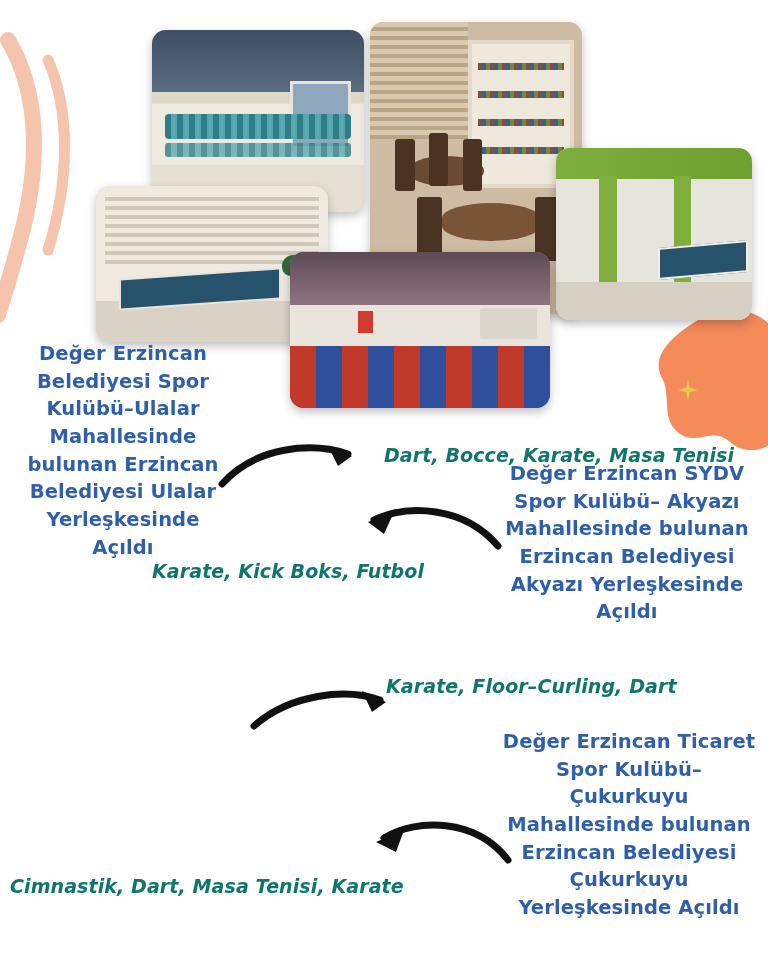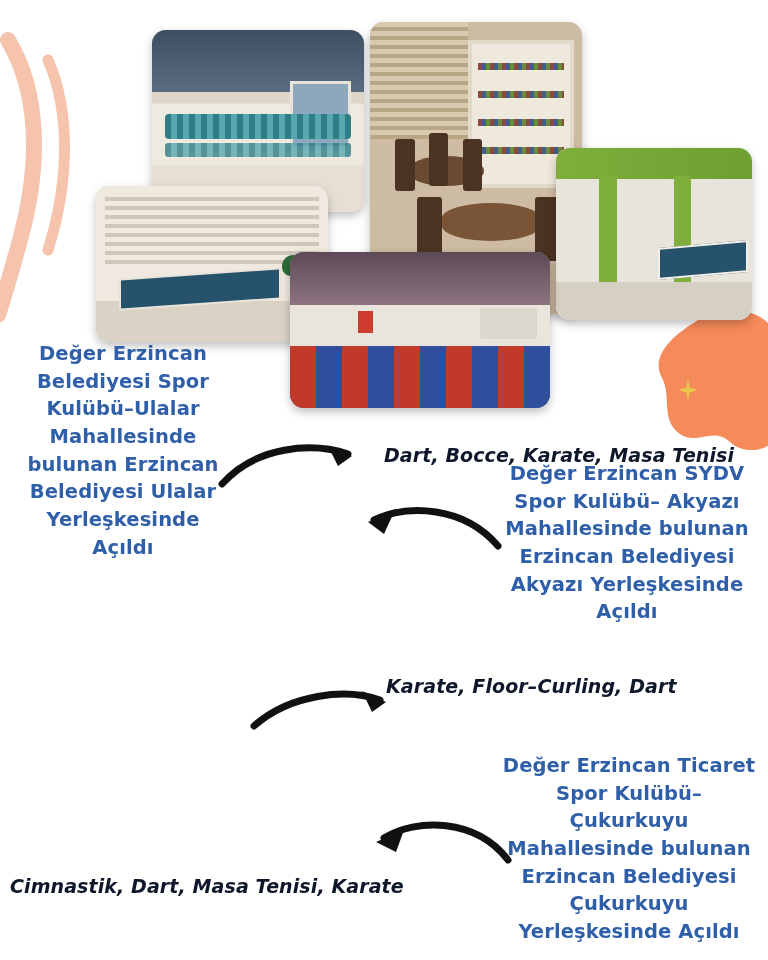--- a/index.html
+++ b/index.html
@@ -123,7 +123,7 @@
   .club.center{text-align:center;}
   .sport{
     position:absolute;
-    color:#0f172a;
+    color:#0f766e;
     font-style:italic;
     font-weight:700;
     font-size:19px;

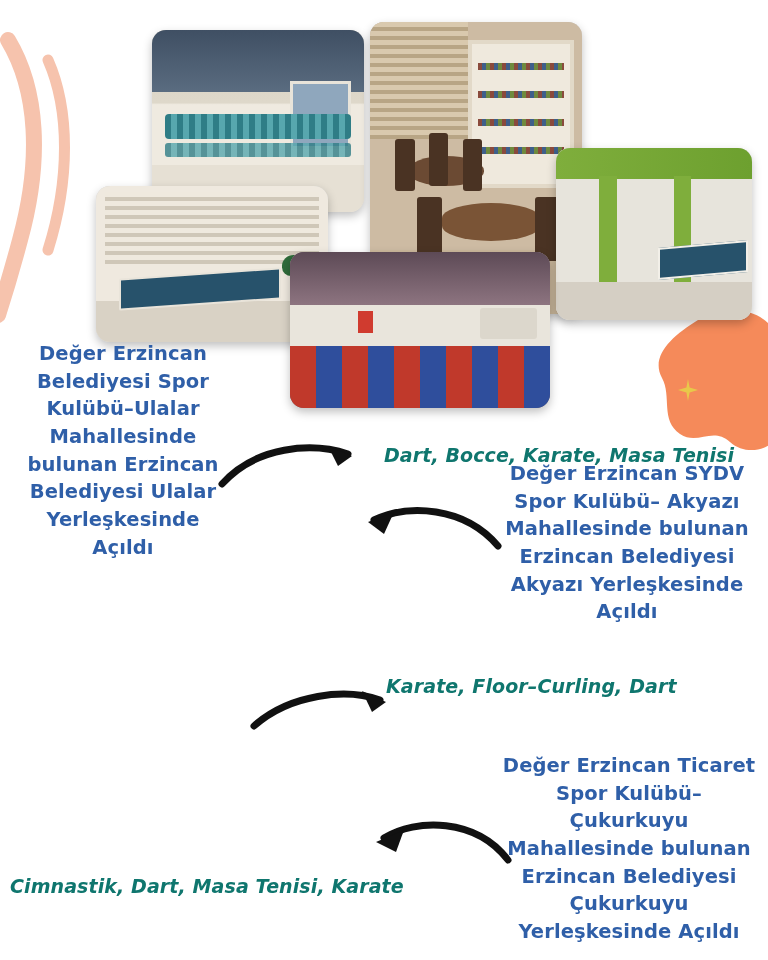--- a/index.html
+++ b/index.html
@@ -230,6 +230,7 @@
   <div class="club center" id="club-ticaret">Değer Erzincan Ticaret Spor Kulübü–Çukurkuyu Mahallesinde bulunan Erzincan Belediyesi Çukurkuyu Yerleşkesinde Açıldı</div>
 
   <div class="sport" id="sport-1">Dart, Bocce, Karate, Masa Tenisi</div>
+  <div class="sport" id="sport-2">Karate, Kick Boks, Futbol</div>
   <div class="sport" id="sport-3">Karate, Floor–Curling, Dart</div>
   <div class="sport" id="sport-4">Cimnastik, Dart, Masa Tenisi, Karate</div>
 

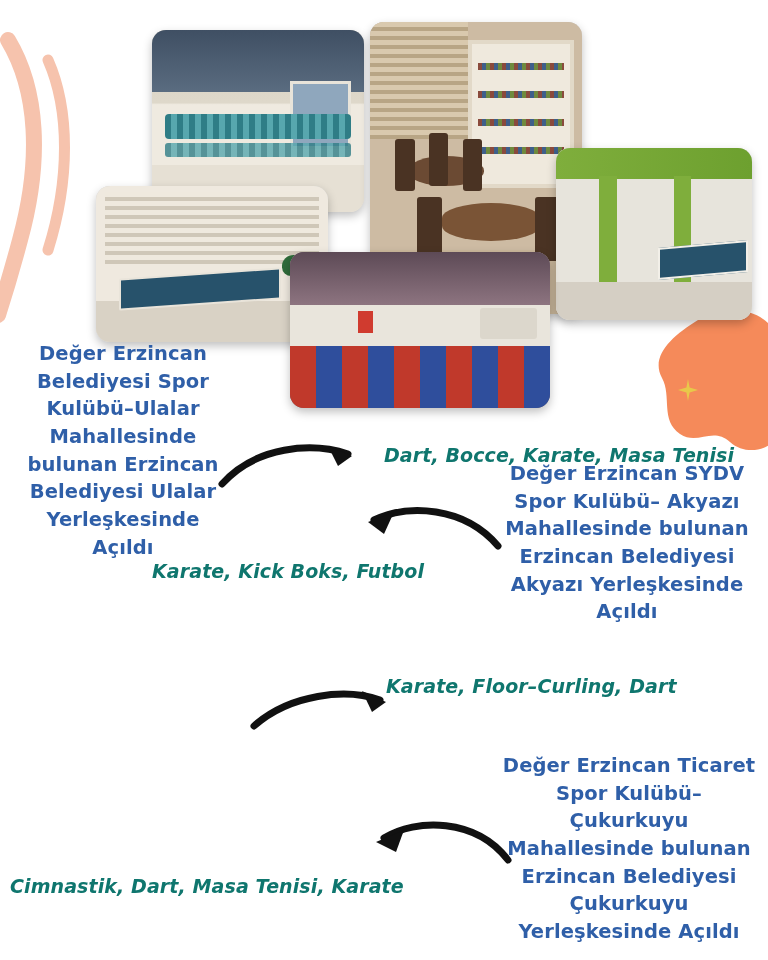--- a/index.html
+++ b/index.html
@@ -135,7 +135,7 @@
   #club-ulalar{left:14px;top:340px;width:218px;}
   #club-sydv{left:502px;top:460px;width:250px;}
   #club-osb{left:6px;top:600px;width:262px;}
-  #club-ticaret{left:500px;top:752px;width:258px;}
+  #club-ticaret{left:500px;top:728px;width:258px;}
 
   #sport-1{left:384px;top:444px;}
   #sport-2{left:152px;top:560px;}

